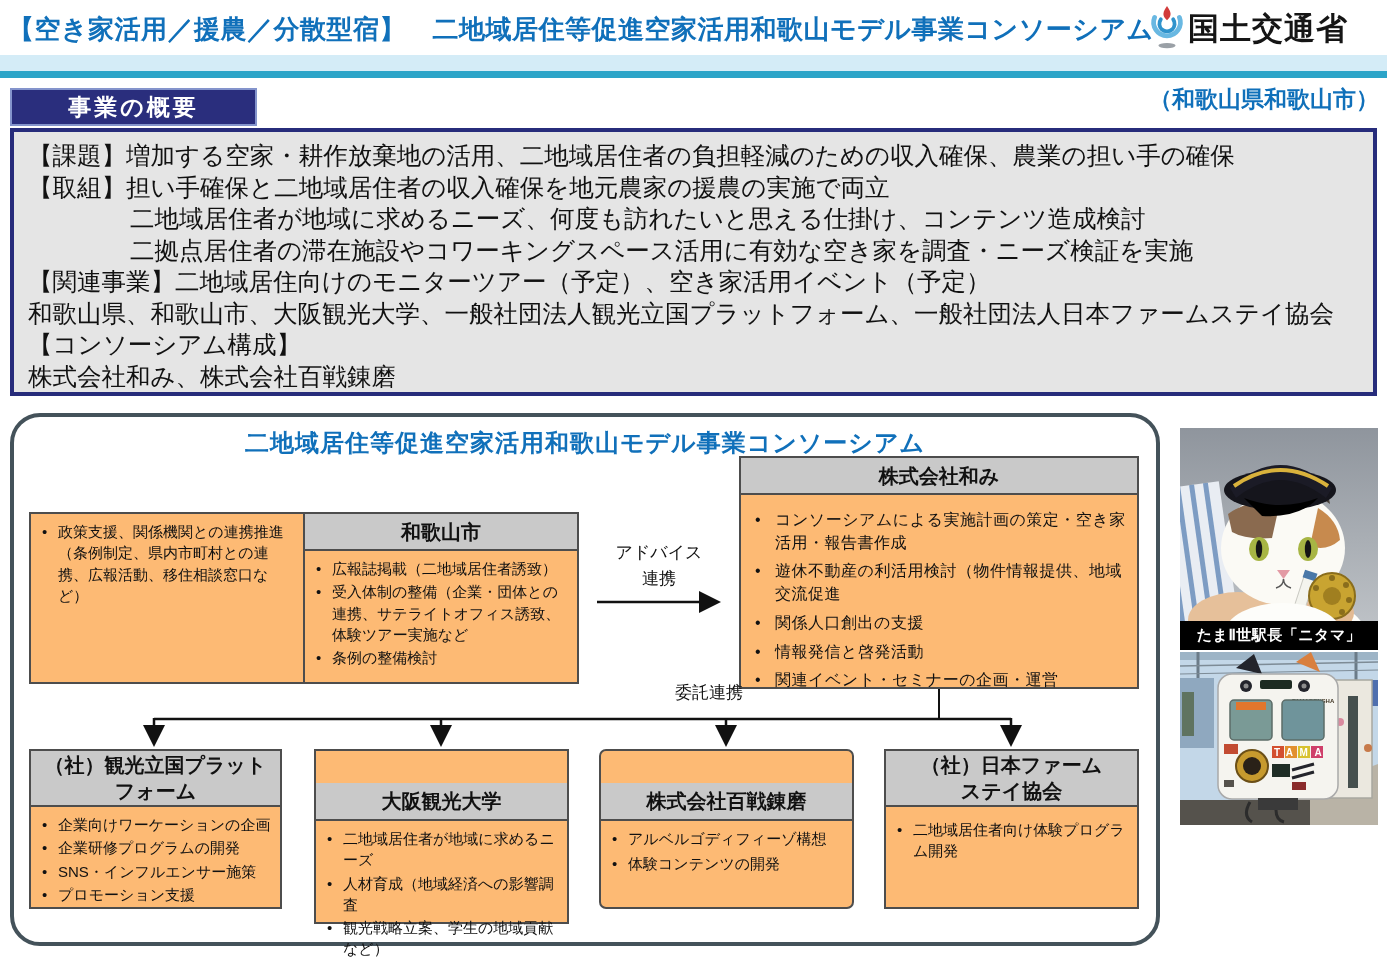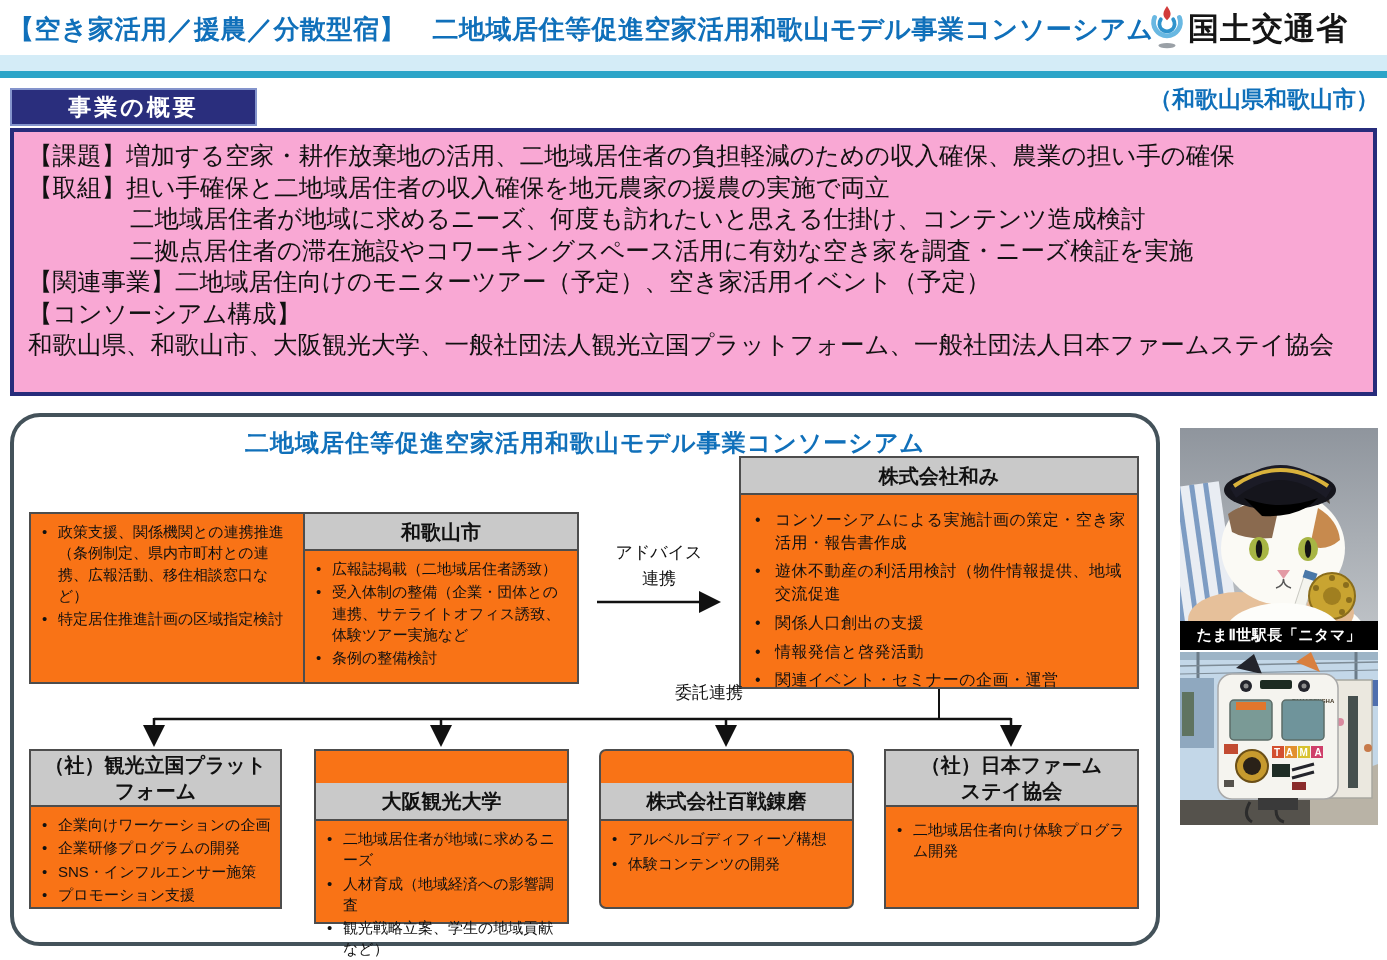--- a/index.html
+++ b/index.html
@@ -26,7 +26,7 @@
   
   #overview-label{position:absolute;left:10px;top:88px;width:247px;height:38px;background:#2a2e7d;border:2px solid #8494cc;color:#fff;font-size:23px;font-weight:700;display:flex;align-items:center;justify-content:center;letter-spacing:3px;}
   #location{position:absolute;right:8px;top:84px;font-size:23px;font-weight:800;color:var(--blue);white-space:nowrap;}
-  #overview-box{position:absolute;left:10px;top:128px;width:1367px;height:268px;border:4px solid var(--navy);background:#f9a8d4;padding:8px 14px;}
+  #overview-box{position:absolute;left:10px;top:128px;width:1367px;height:268px;border:4px solid var(--navy);background:#e5e5e5;padding:8px 14px;}
   .ov-line{font-size:24.5px;line-height:31.5px;color:#111;white-space:nowrap;}
   .ov-indent{padding-left:102px;}
 

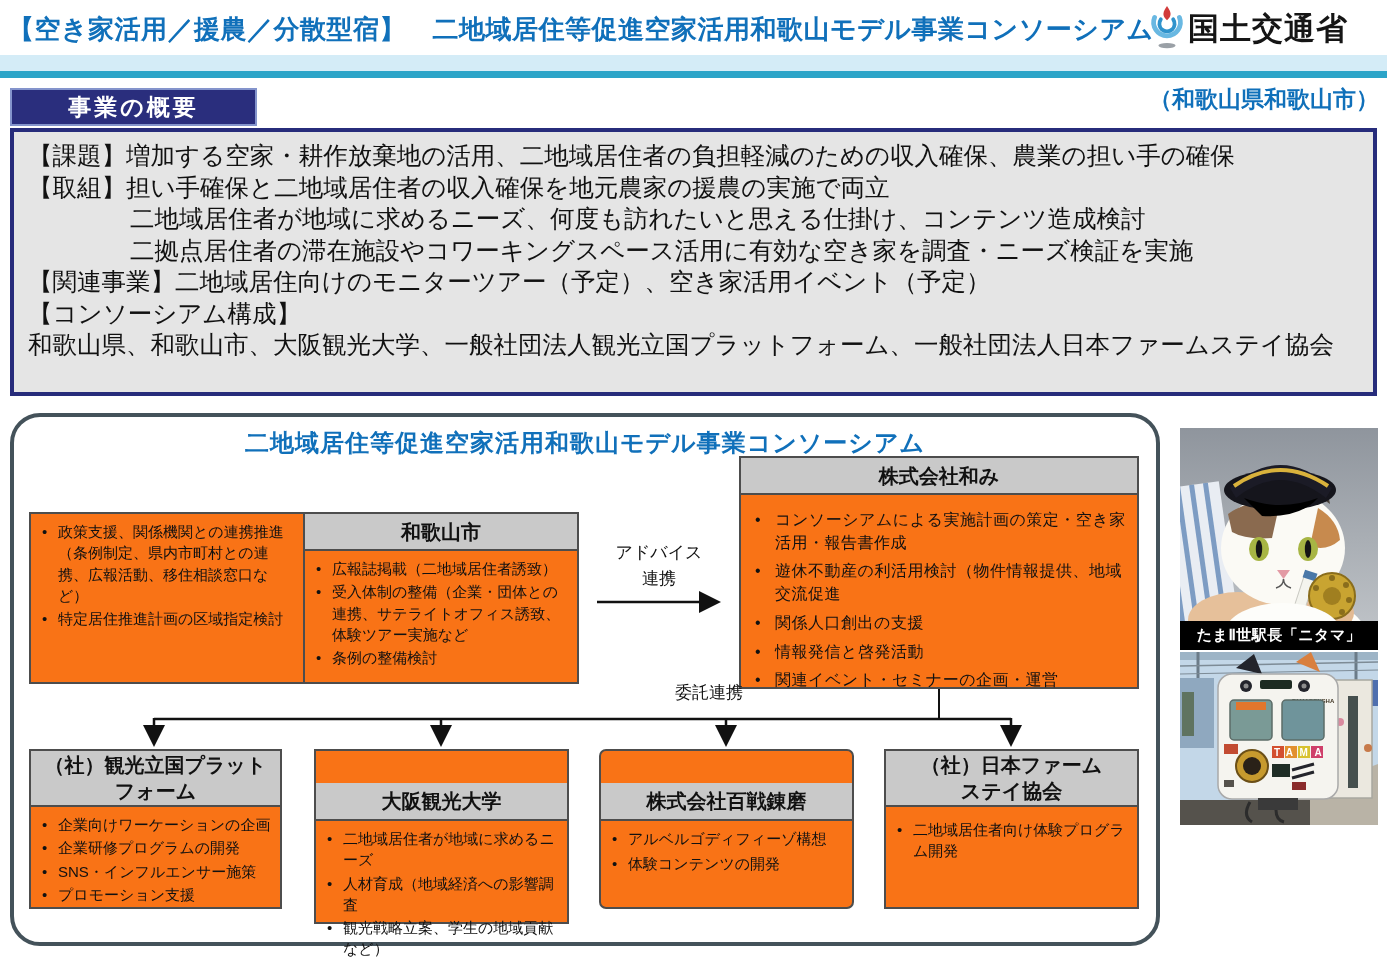--- a/index.html
+++ b/index.html
@@ -90,8 +90,8 @@
     <div class="ov-line ov-indent">二地域居住者が地域に求めるニーズ、何度も訪れたいと思える仕掛け、コンテンツ造成検討</div>
     <div class="ov-line ov-indent">二拠点居住者の滞在施設やコワーキングスペース活用に有効な空き家を調査・ニーズ検証を実施</div>
     <div class="ov-line">【関連事業】二地域居住向けのモニターツアー（予定）、空き家活用イベント（予定）</div>
+    <div class="ov-line">和歌山県、和歌山市、大阪観光大学、一般社団法人観光立国プラットフォーム、一般社団法人日本ファームステイ協会</div>
     <div class="ov-line">【コンソーシアム構成】</div>
-    <div class="ov-line">和歌山県、和歌山市、大阪観光大学、一般社団法人観光立国プラットフォーム、一般社団法人日本ファームステイ協会</div>
   </div>
 
   <div id="diagram">

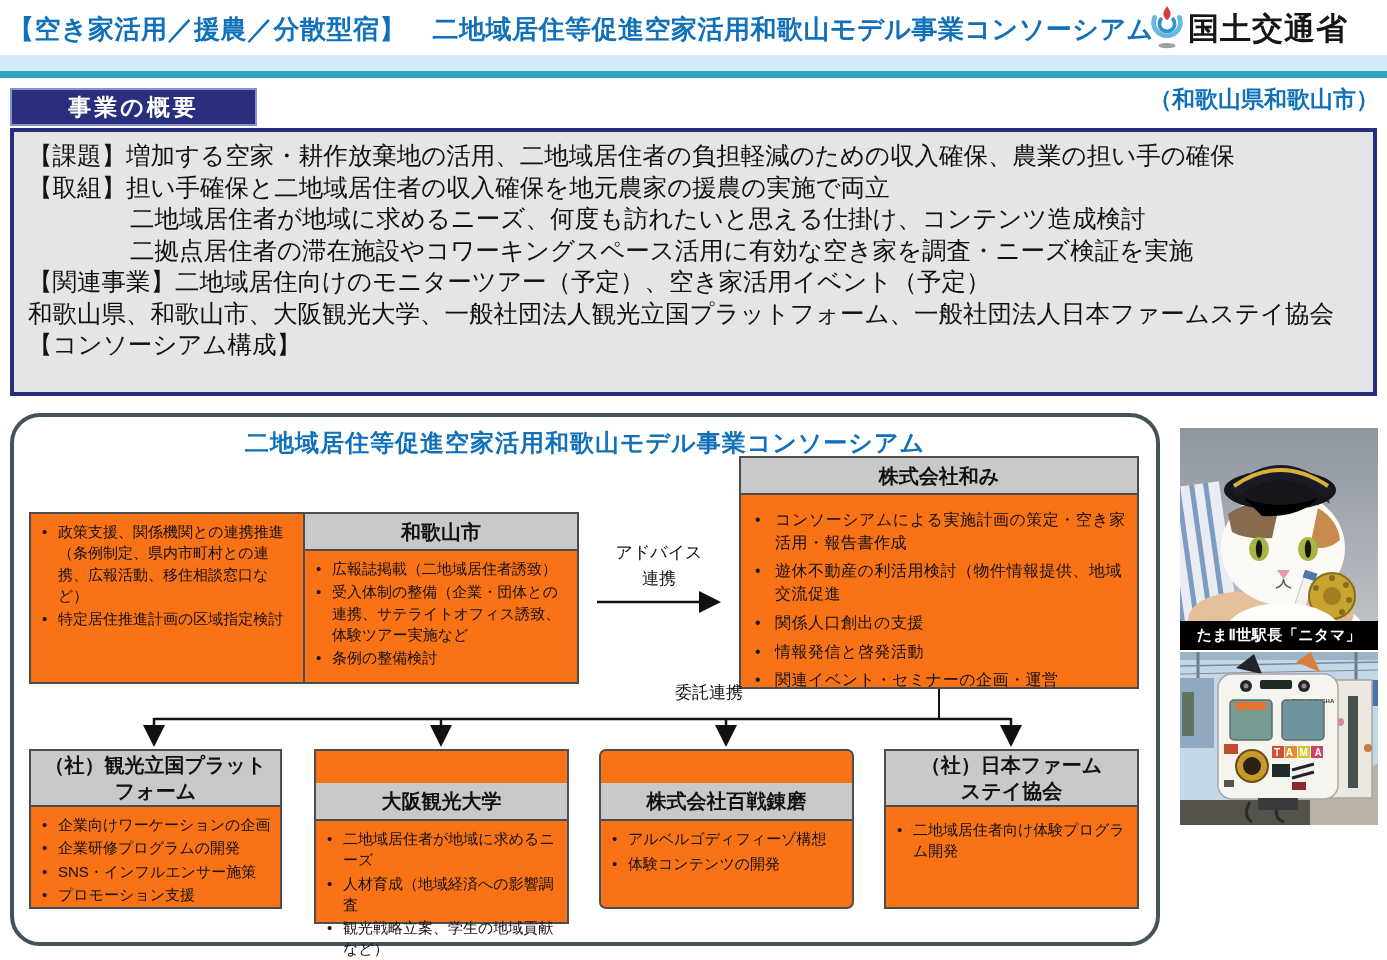--- a/index.html
+++ b/index.html
@@ -92,6 +92,7 @@
     <div class="ov-line">【関連事業】二地域居住向けのモニターツアー（予定）、空き家活用イベント（予定）</div>
     <div class="ov-line">和歌山県、和歌山市、大阪観光大学、一般社団法人観光立国プラットフォーム、一般社団法人日本ファームステイ協会</div>
     <div class="ov-line">【コンソーシアム構成】</div>
+    <div class="ov-line">株式会社和み、株式会社百戦錬磨</div>
   </div>
 
   <div id="diagram">

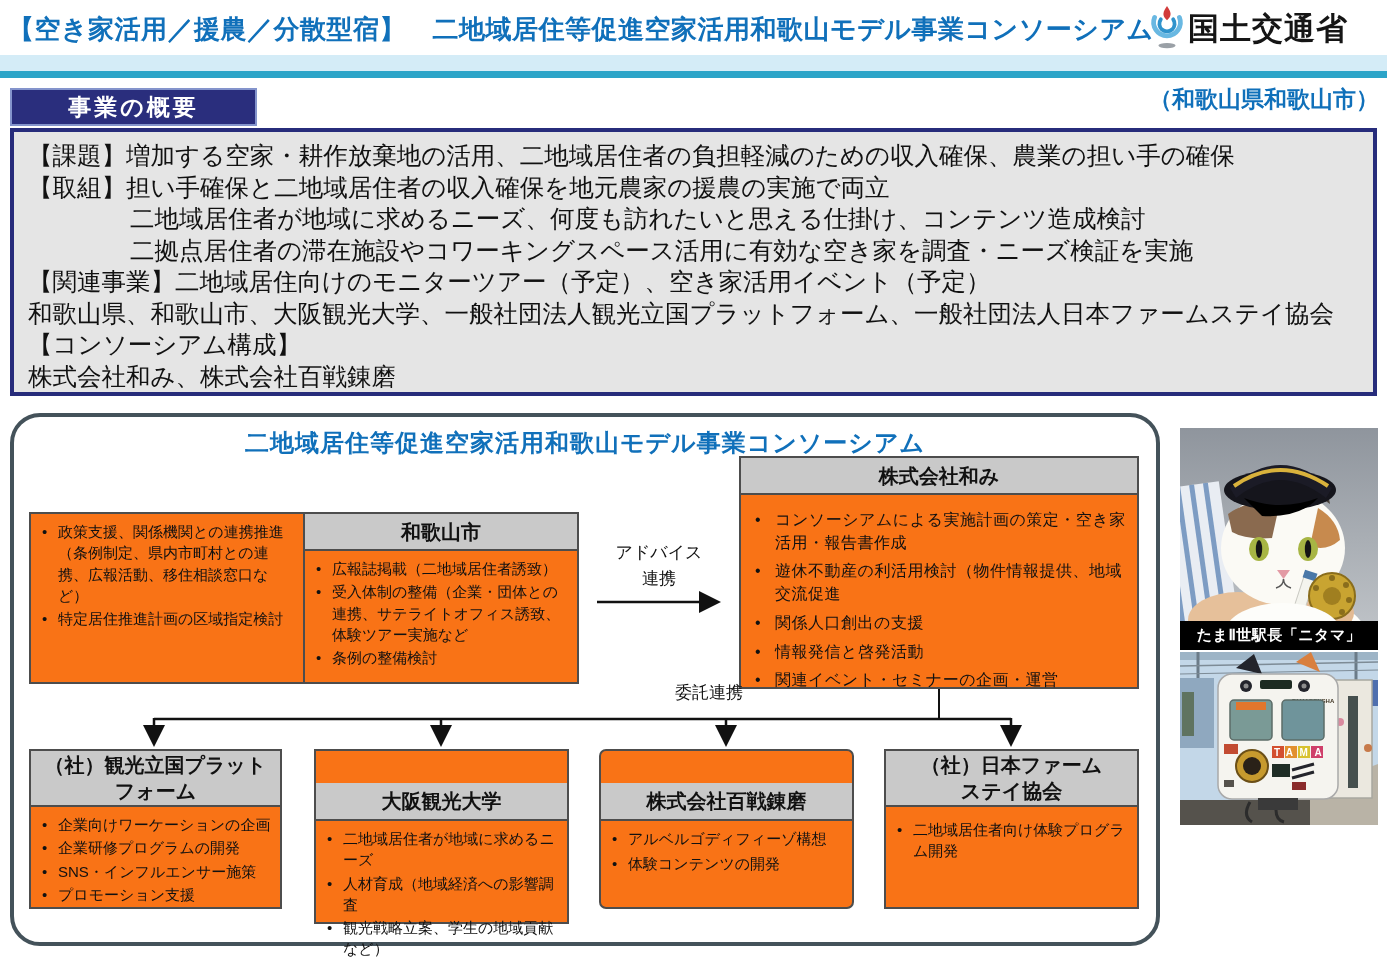--- a/index.html
+++ b/index.html
@@ -33,7 +33,7 @@
   
   #diagram{position:absolute;left:10px;top:413px;width:1150px;height:533px;border:4px solid var(--frame);border-radius:30px;background:#fff;}
   #diagram-title{position:absolute;left:0;right:0;top:10px;text-align:center;font-size:24px;font-weight:800;color:var(--blue);letter-spacing:1px;}
-  .org-box{position:absolute;border:2px solid var(--boxborder);background:#f97316;}
+  .org-box{position:absolute;border:2px solid var(--boxborder);background:#fdba74;}
   .org-header{background:var(--grayhead);border-bottom:2px solid var(--boxborder);text-align:center;font-weight:700;font-size:20px;color:#111;display:flex;align-items:center;justify-content:center;white-space:pre-line;line-height:1.3;}
   ul.bullets{margin:0;padding:7px 6px 4px 2px;list-style:none;}
   ul.bullets li{position:relative;padding-left:25px;font-size:15px;line-height:1.42;color:#111;margin-bottom:2px;}

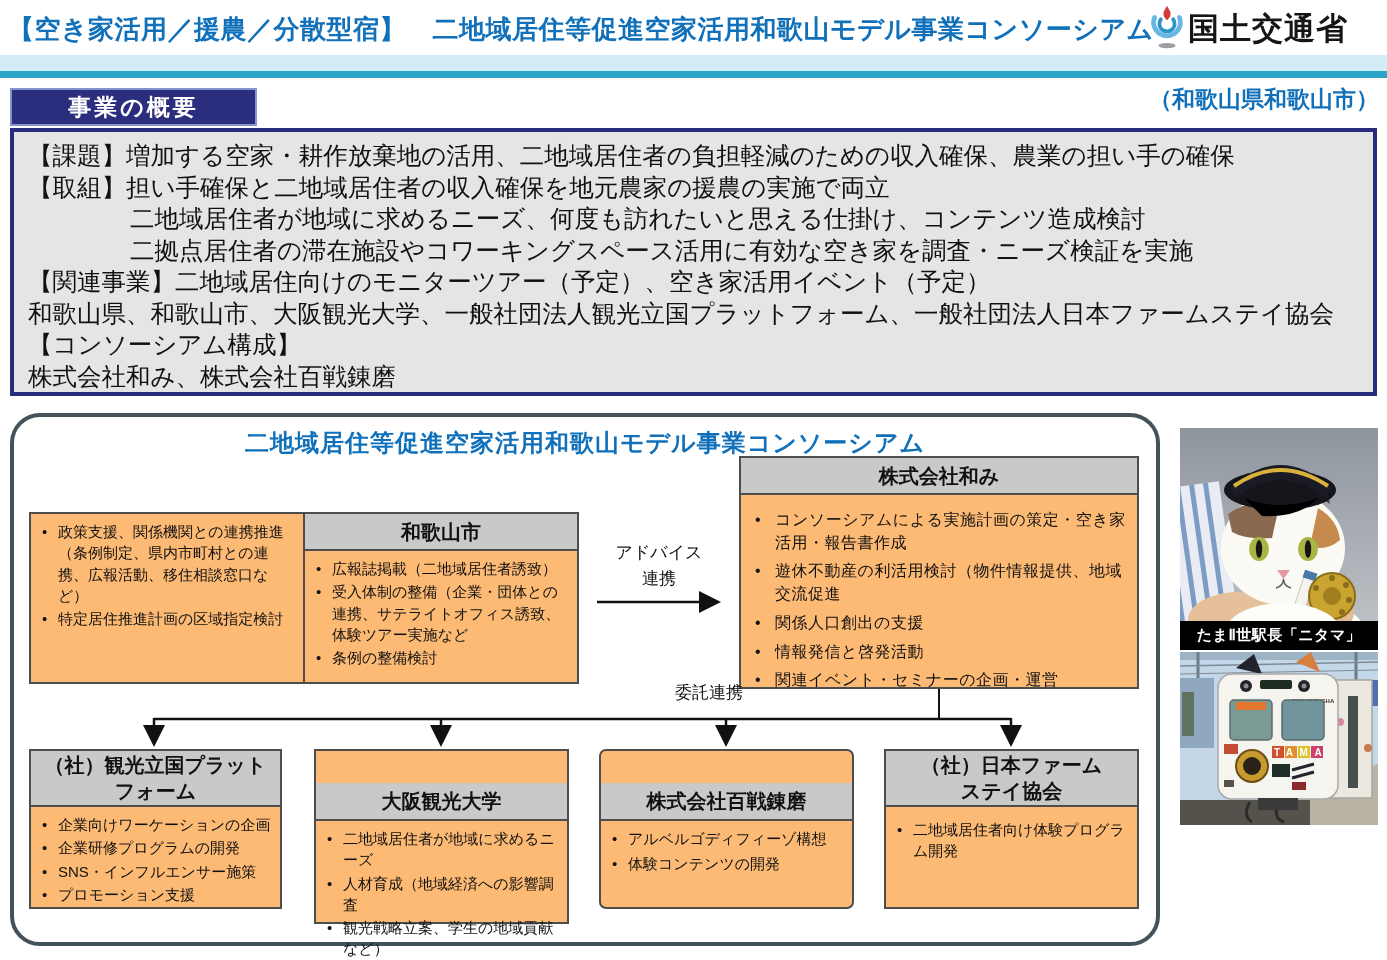--- a/index.html
+++ b/index.html
@@ -101,7 +101,6 @@
     <div id="box-pref" class="org-box">
       <ul class="bullets">
           <li>政策支援、関係機関との連携推進（条例制定、県内市町村との連携、広報活動、移住相談窓口など）</li>
-          <li>特定居住推進計画の区域指定検討</li>
         </ul>
     </div>
     <div id="box-city" class="org-box">

